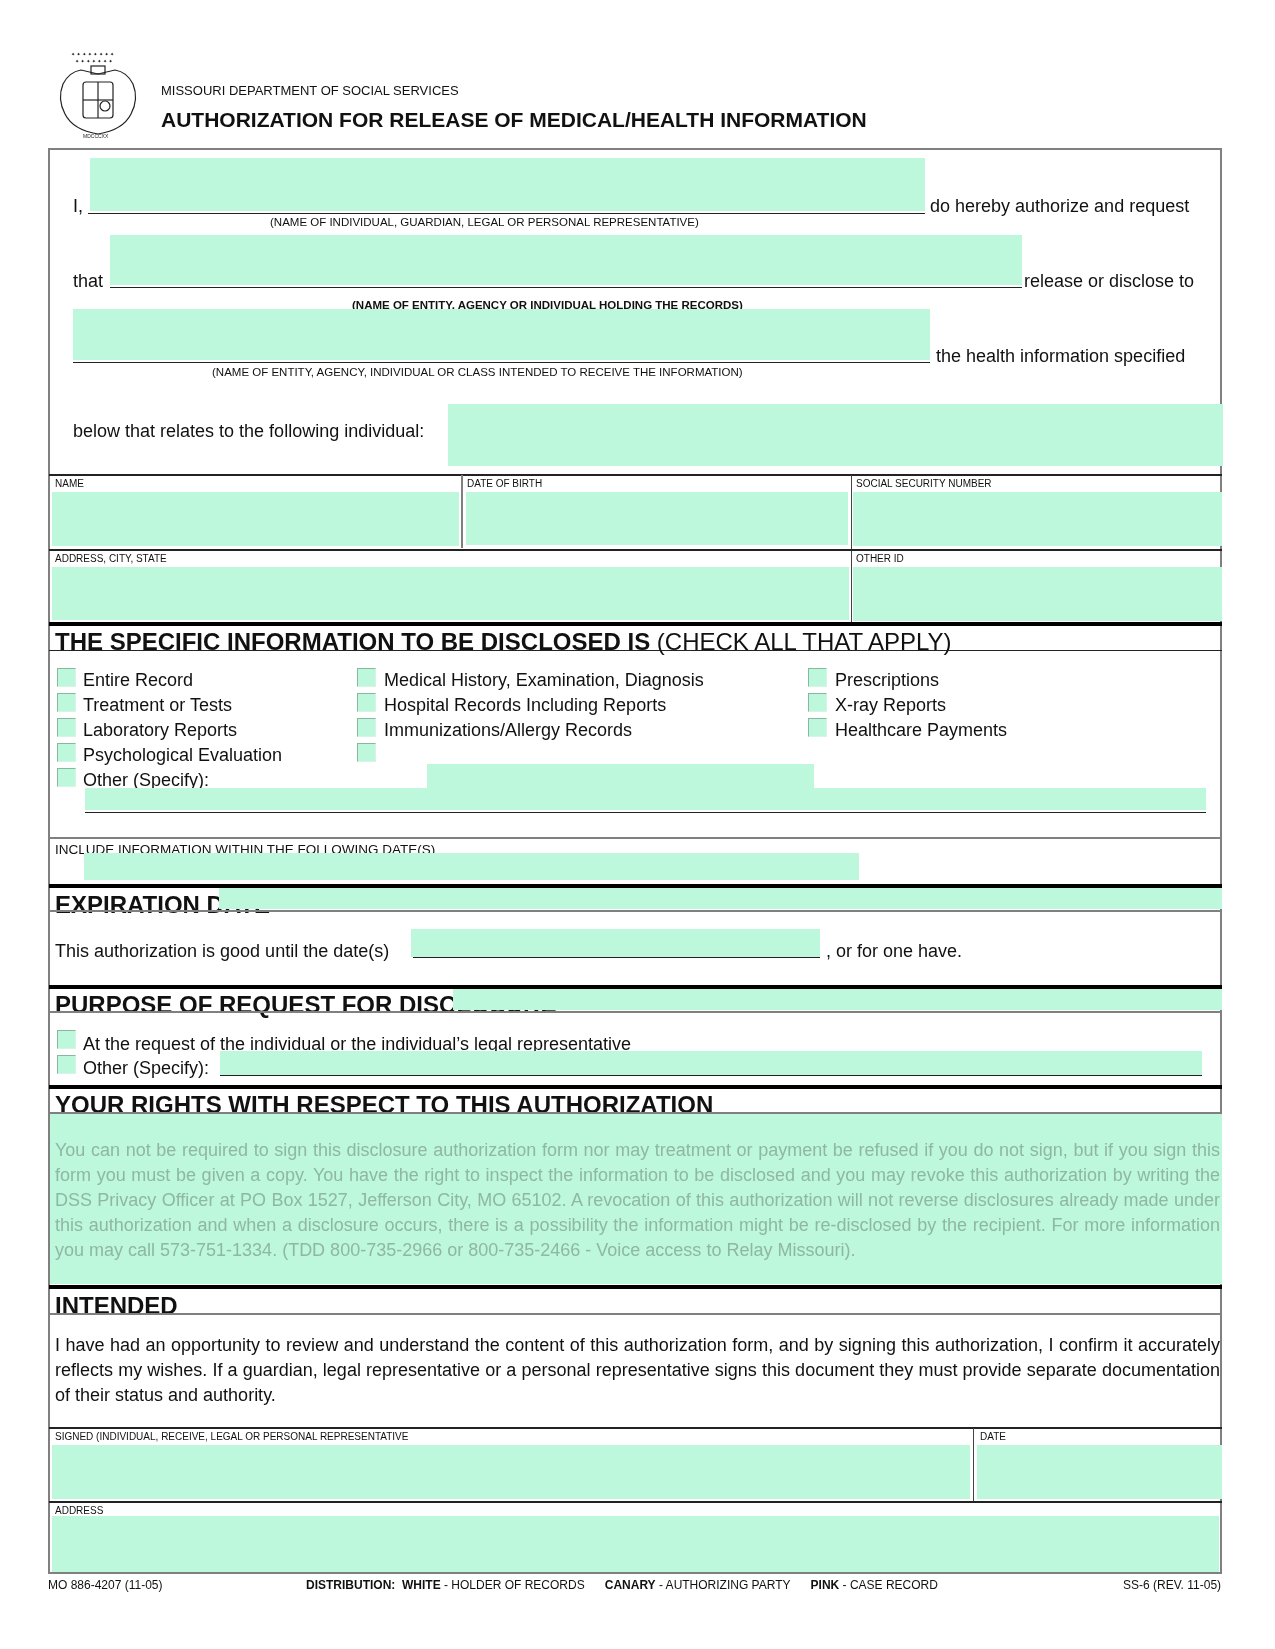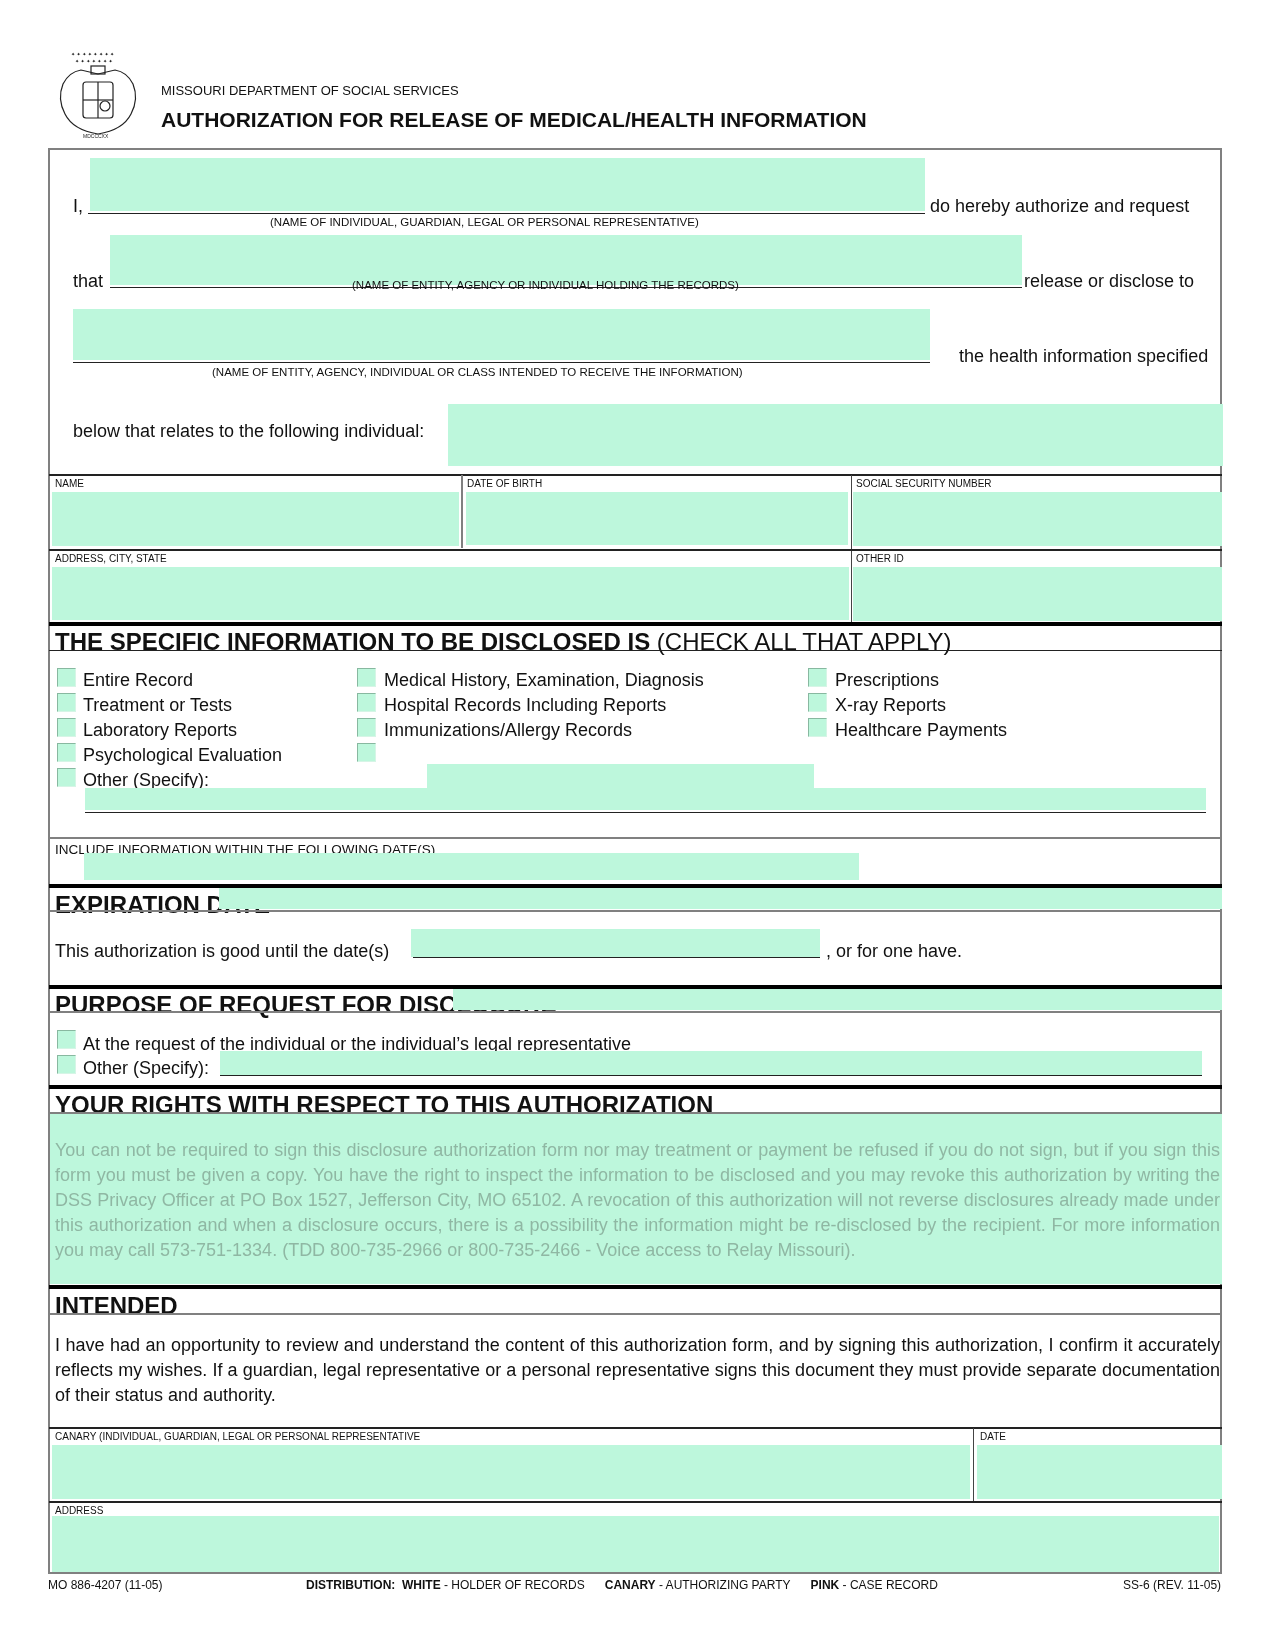--- a/index.html
+++ b/index.html
@@ -59,7 +59,7 @@
 <div class="body18" style="left:73px; top:271px;">that</div>
 <div class="uline" style="left:110px; top:287px; width:912px;"></div>
 <div class="body18" style="left:1024px; top:271px;text-align:right;">release or disclose to</div>
-<div class="cap" style="left:352px; top:279px;">(NAME OF ENTITY, AGENCY OR INDIVIDUAL HOLDING THE RECORDS)</div>
+<div class="cap" style="left:352px; top:299px;font-weight:bold;">(NAME OF ENTITY, AGENCY OR INDIVIDUAL HOLDING THE RECORDS)</div>
 
 <div class="fill" style="left:73px; top:309px; width:857px; height:51px;"><span></span></div>
 <div class="uline" style="left:73px; top:362px; width:857px;"></div>

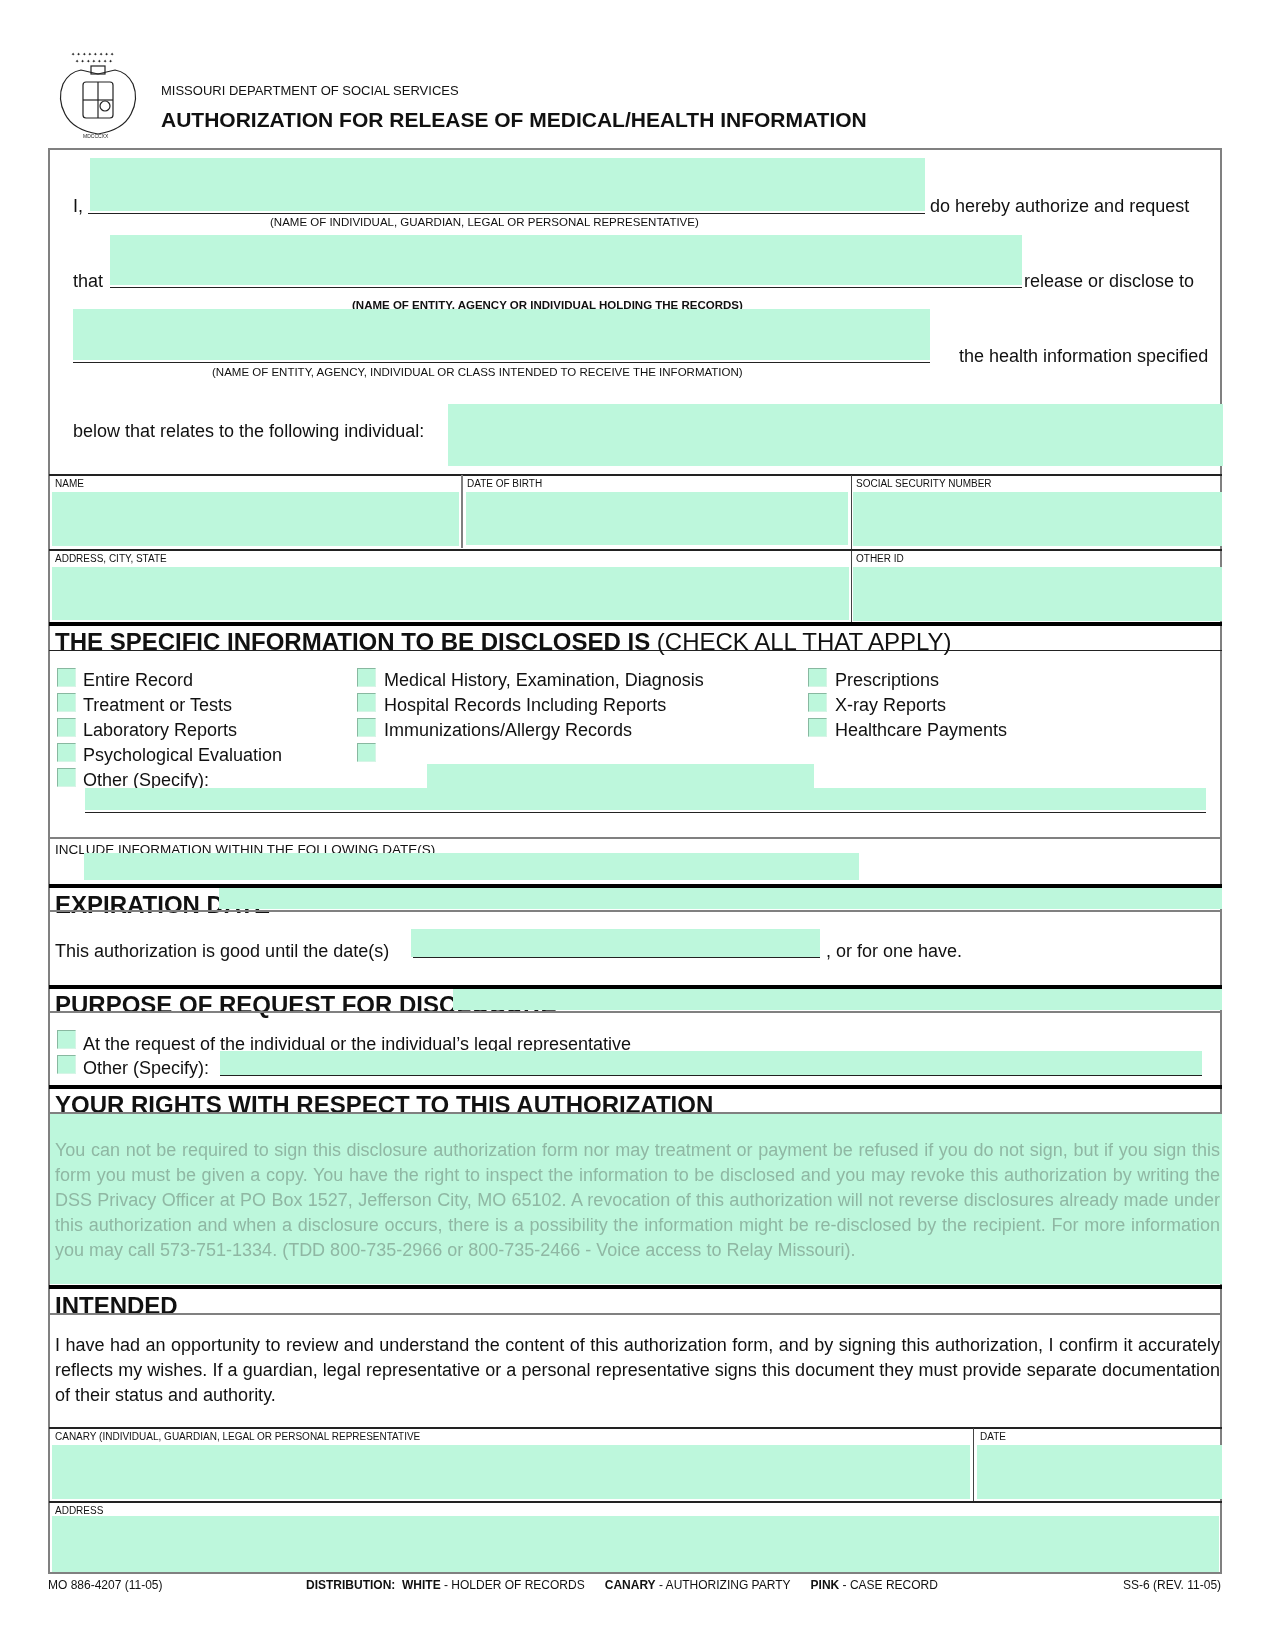--- a/index.html
+++ b/index.html
@@ -63,7 +63,7 @@
 
 <div class="fill" style="left:73px; top:309px; width:857px; height:51px;"><span></span></div>
 <div class="uline" style="left:73px; top:362px; width:857px;"></div>
-<div class="body18" style="left:936px; top:346px;margin-left:23px;">the health information specified</div>
+<div class="body18" style="left:936px; top:346px;">the health information specified</div>
 <div class="cap" style="left:212px; top:366px;">(NAME OF ENTITY, AGENCY, INDIVIDUAL OR CLASS INTENDED TO RECEIVE THE INFORMATION)</div>
 
 <div class="body18" style="left:73px; top:421px;">below that relates to the following individual:</div>

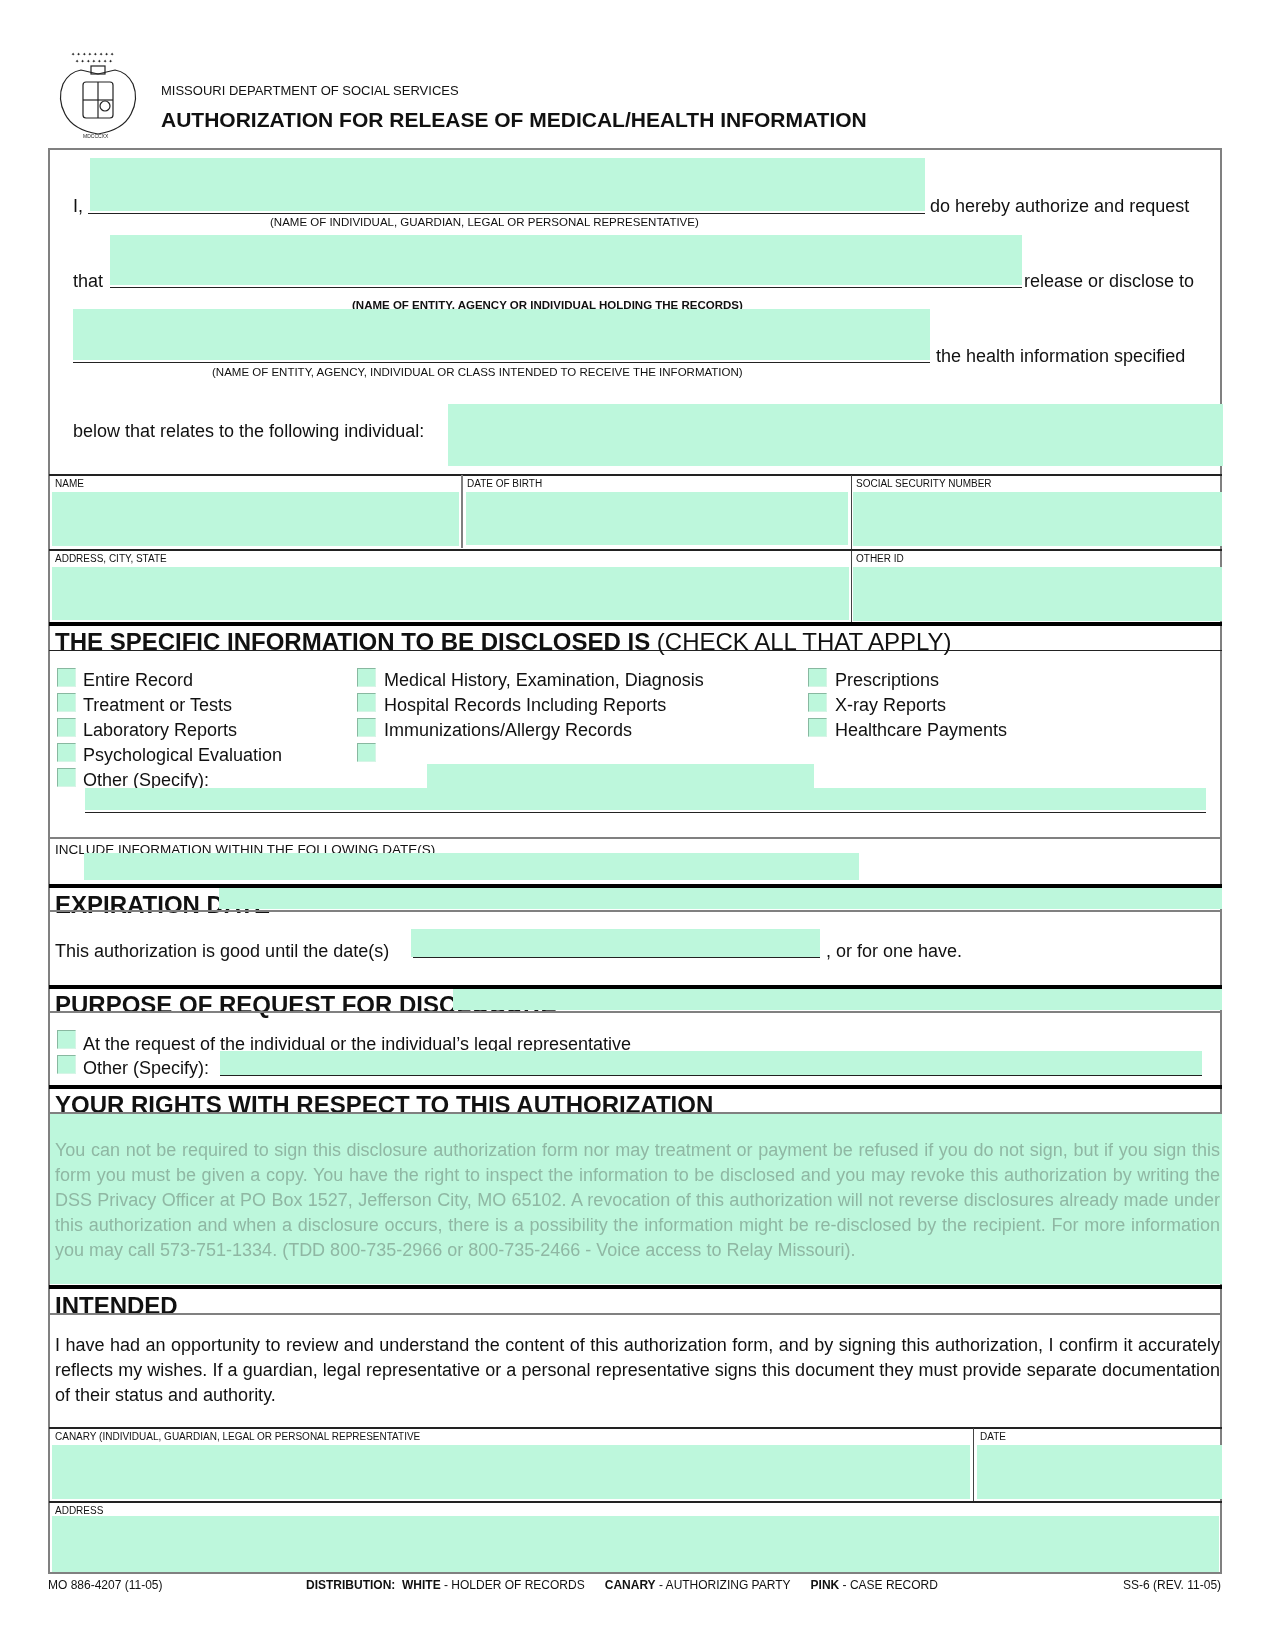--- a/index.html
+++ b/index.html
@@ -160,7 +160,7 @@
 <div class="sigtext" style="left:55px; top:1333px; width:1165px;">I have had an opportunity to review and understand the content of this authorization form, and by signing this authorization, I confirm it accurately reflects my wishes. If a guardian, legal representative or a personal representative signs this document they must provide separate documentation of their status and authority.</div>
 
 <div class="hline" style="left:49px; top:1427px; width:1173px; border-top:2px solid #222;"></div>
-<div class="lbl" style="left:55px; top:1431px;">CANARY (INDIVIDUAL, GUARDIAN, LEGAL OR PERSONAL REPRESENTATIVE</div>
+<div class="lbl" style="left:55px; top:1431px;">SIGNED (INDIVIDUAL, RECEIVE, LEGAL OR PERSONAL REPRESENTATIVE</div>
 <div class="fill" style="left:52px; top:1445px; width:918px; height:54px;"><span></span></div>
 <div class="vline" style="left:973px; top:1428px; height:73px; border-left:1px solid #444;"></div>
 <div class="lbl" style="left:980px; top:1431px;">DATE</div>

